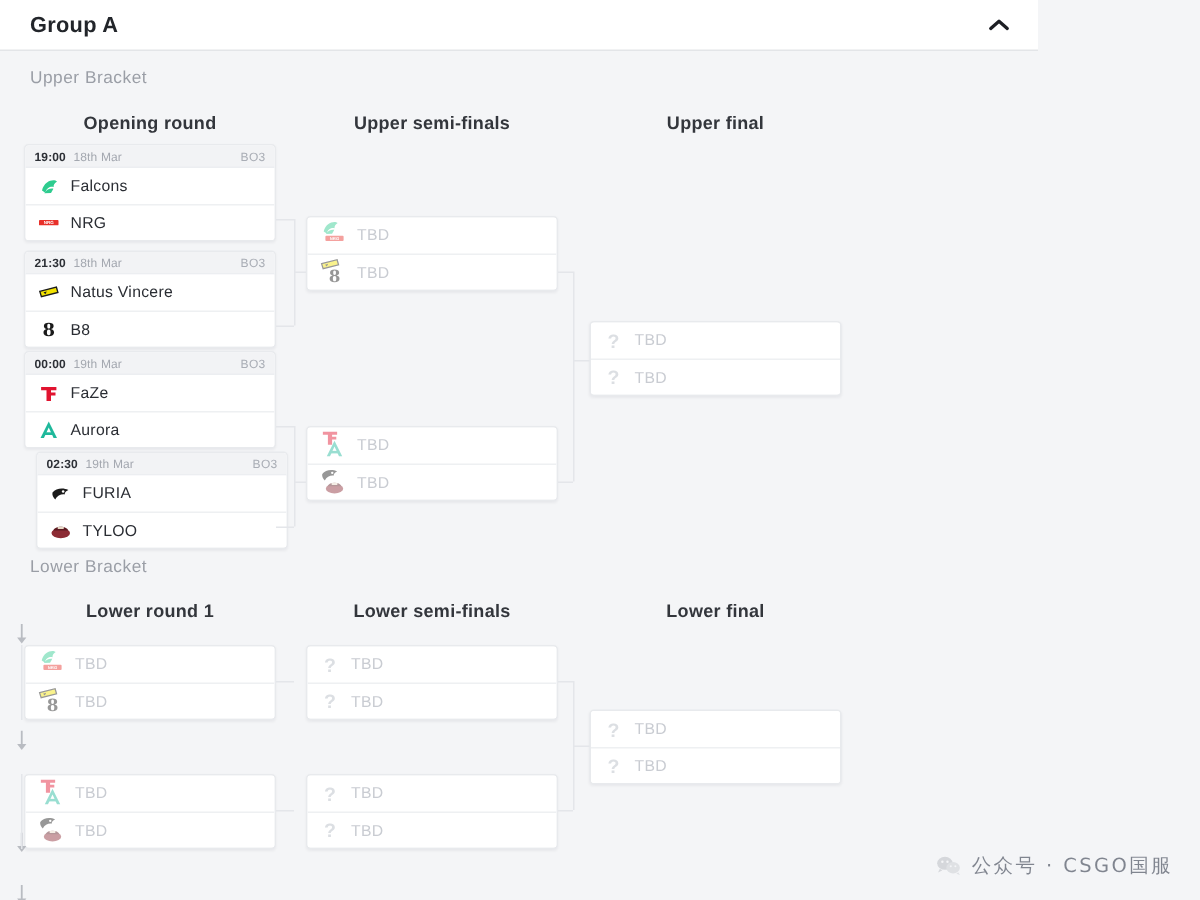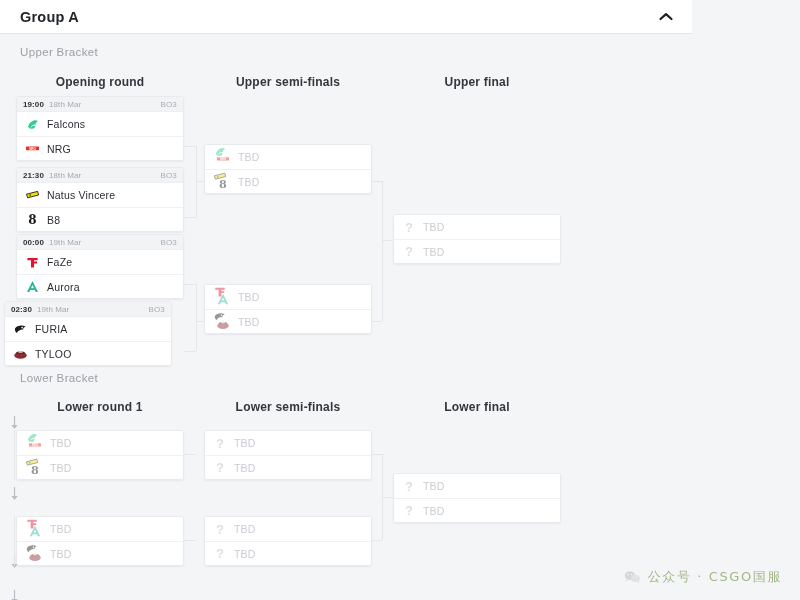--- a/index.html
+++ b/index.html
@@ -198,7 +198,7 @@
             <span class="team-name">Aurora</span>
           </div>
           </div>
-        <div class="match" style="left:4px;top:267px;">
+        <div class="match" style="left:24px;top:267px;">
 
     <div class="match-head">
       <span class="m-time">02:30</span>

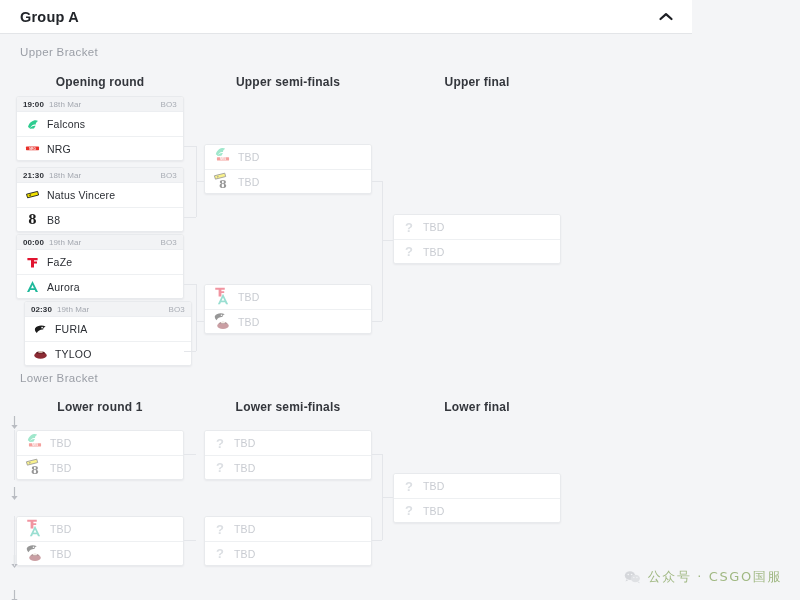--- a/index.html
+++ b/index.html
@@ -88,7 +88,7 @@
     opacity:.5;
   }
   .wm-text{
-    font-size:13px;color:#4d7c0f;margin-left:7px;letter-spacing:1.6px;
+    font-size:13px;color:#0f172a;margin-left:7px;letter-spacing:1.6px;
     font-family:"DejaVu Sans",sans-serif;
   }
   .wm-icon{width:17px;height:14px;}

